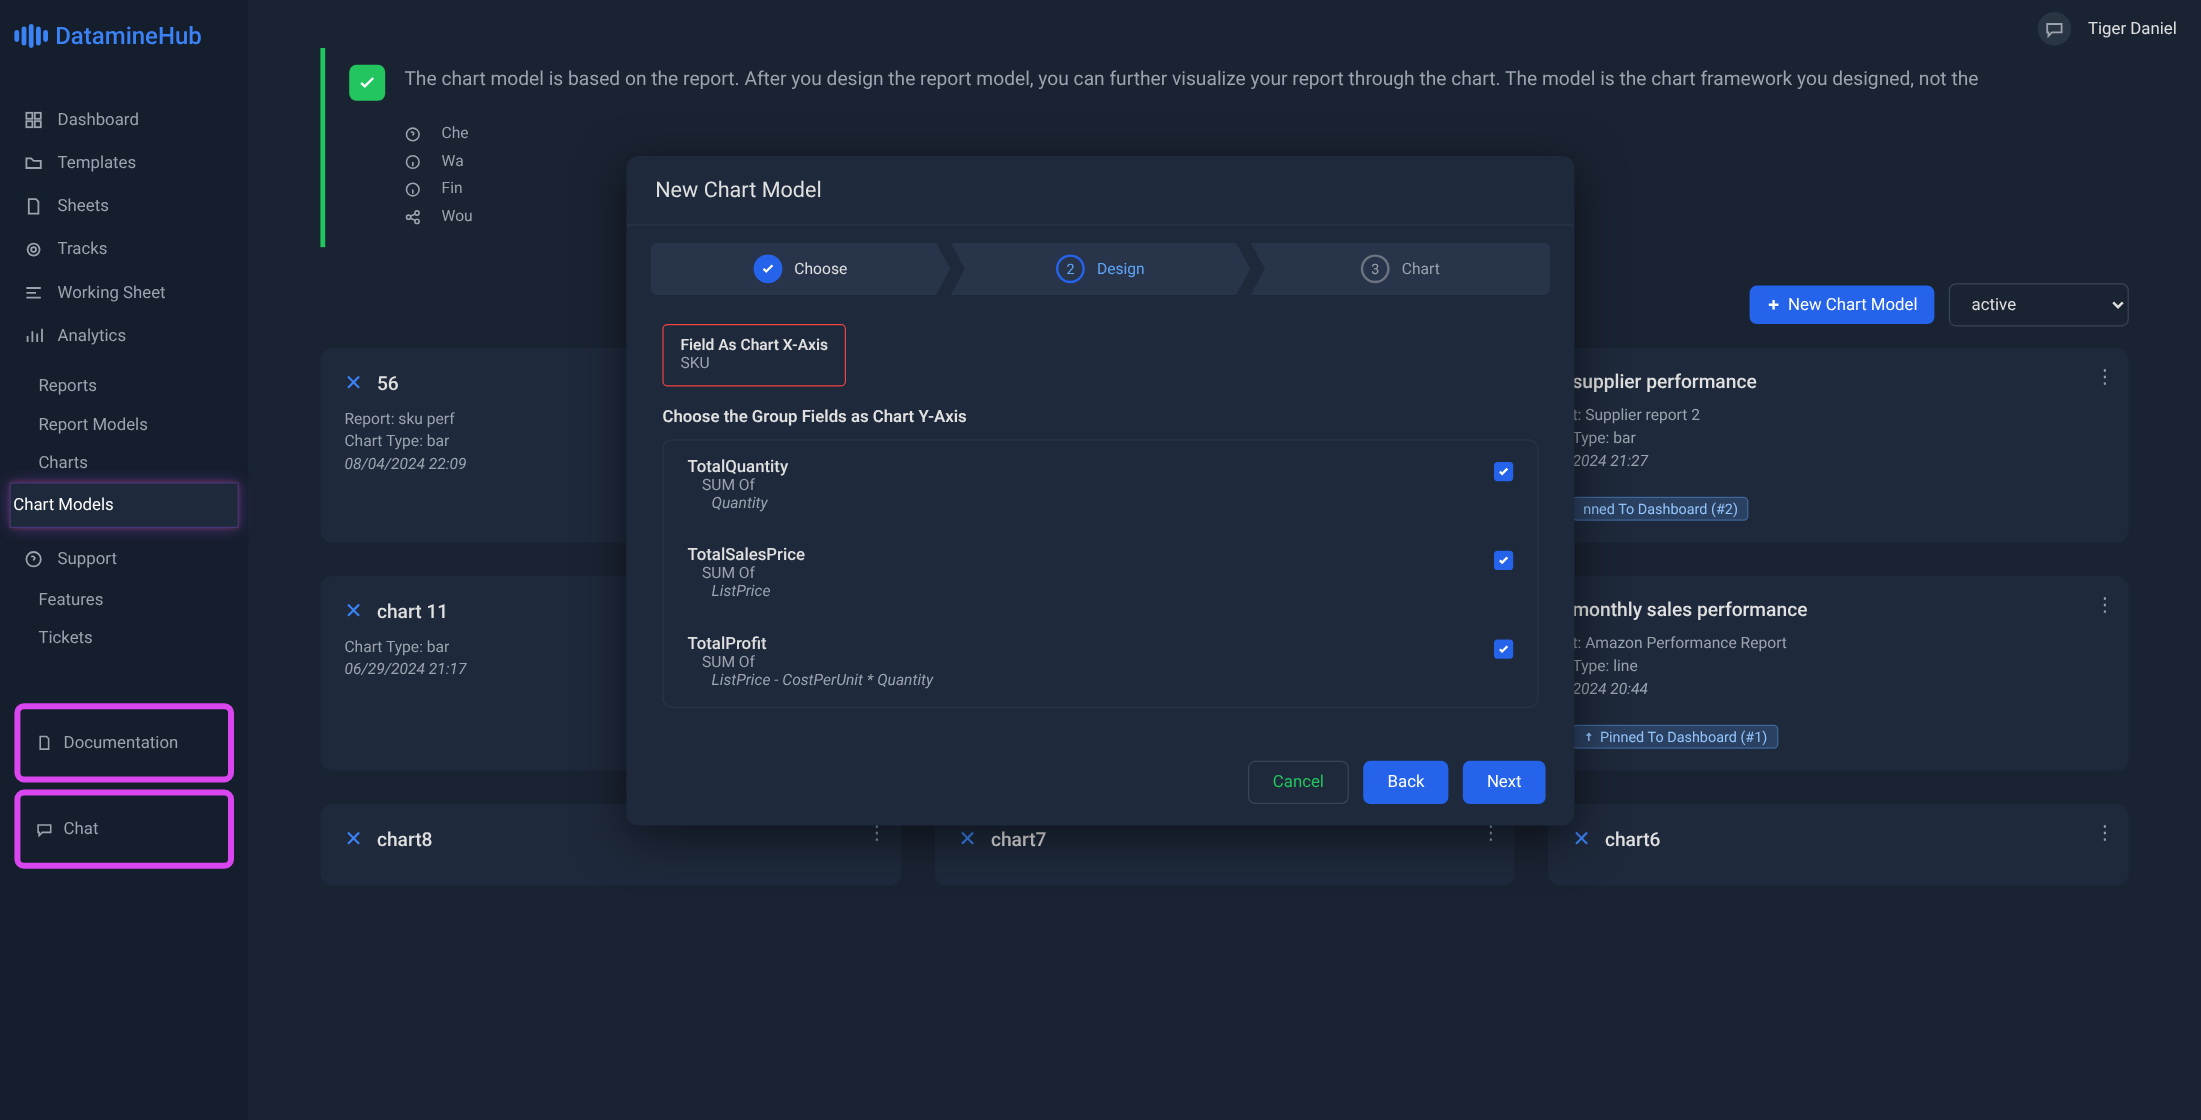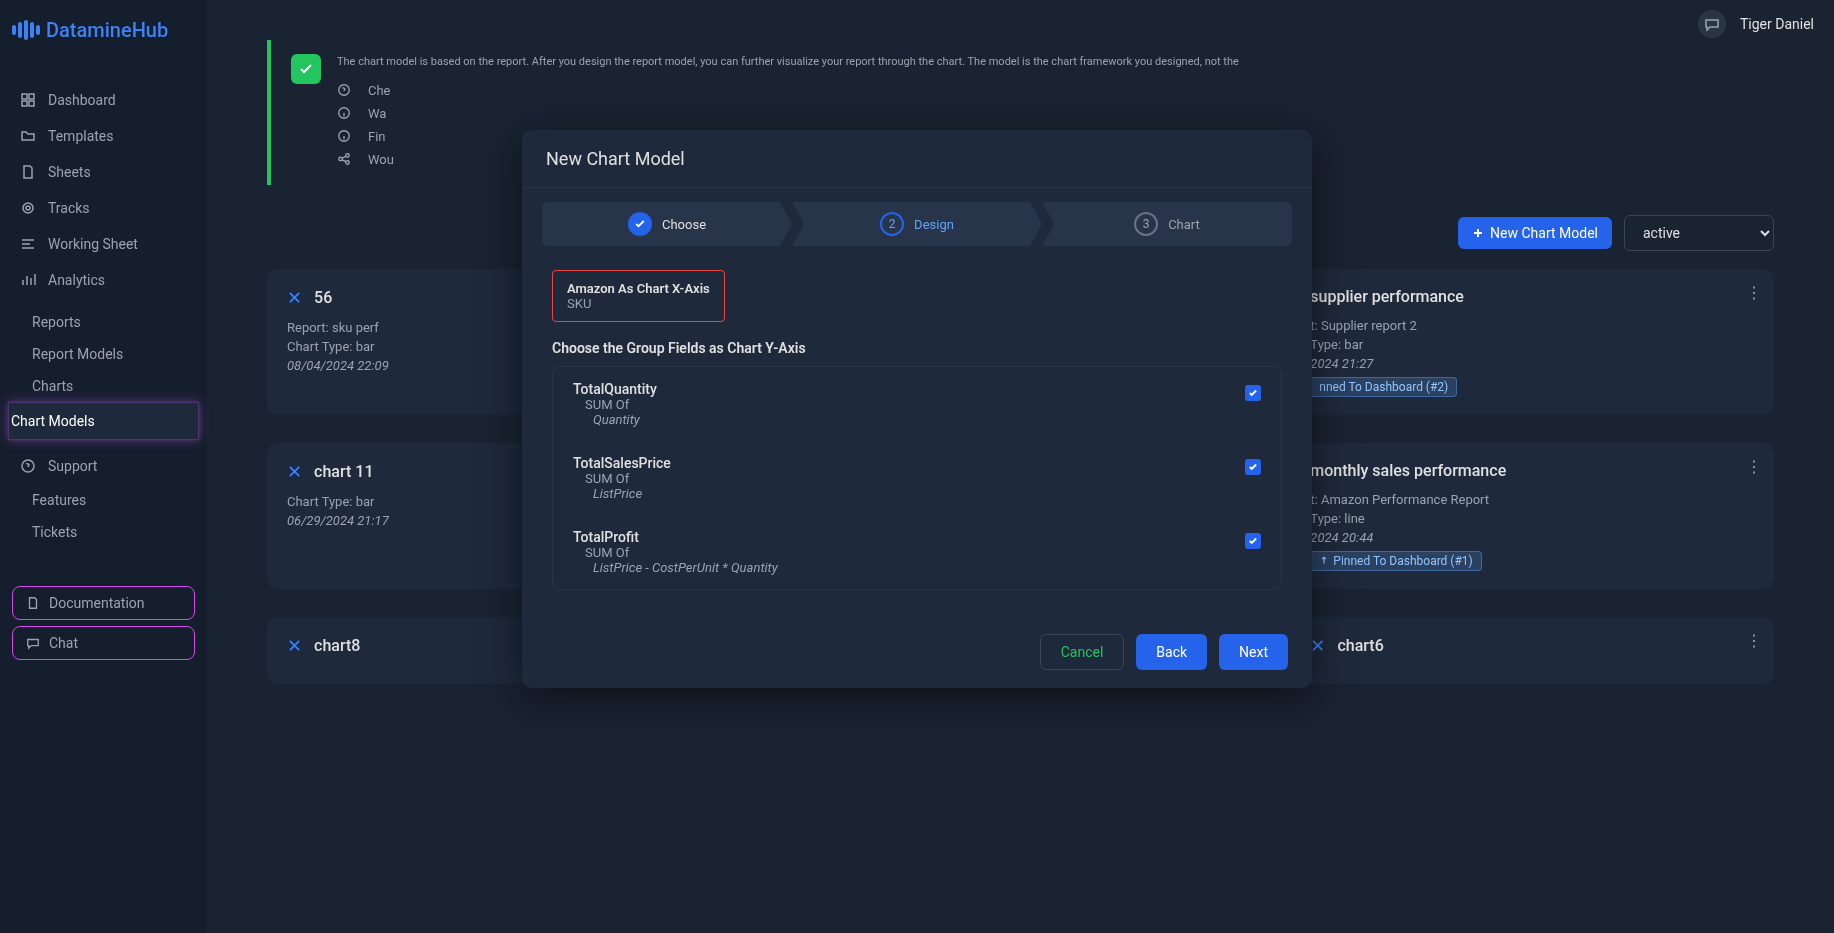--- a/index.html
+++ b/index.html
@@ -24,7 +24,7 @@
 .intro-card { display: flex; gap: 16px; border-left: 4px solid #22c55e; padding: 14px 0 14px 20px; margin-bottom: 30px; }
 .check-badge { width: 30px; height: 30px; background: #22c55e; border-radius: 6px; display: flex; align-items: center; justify-content: center; flex-shrink: 0; color: #fff; }
 .intro-title { color: #22c55e; font-size: 16px; font-weight: 600; margin-bottom: 8px; }
-.intro-text { color: #9ca3af; font-size: 11px; line-height: 1.5; margin-bottom: 8px; text-align: center; }
+.intro-text { color: #9ca3af; font-size: 16px; line-height: 1.5; margin-bottom: 22px; text-align: center; }
 .intro-list-item { display: flex; align-items: center; gap: 17px; color: #9ca3af; font-size: 13px; padding: 4px 0; }
 .toolbar { display: flex; justify-content: flex-end; gap: 12px; margin-bottom: 18px; align-items: center; }
 .btn-primary { background: #2563eb; color: #fff; border: none; padding: 8px 14px; border-radius: 6px; font-size: 14px; cursor: pointer; display: flex; align-items: center; gap: 6px; }

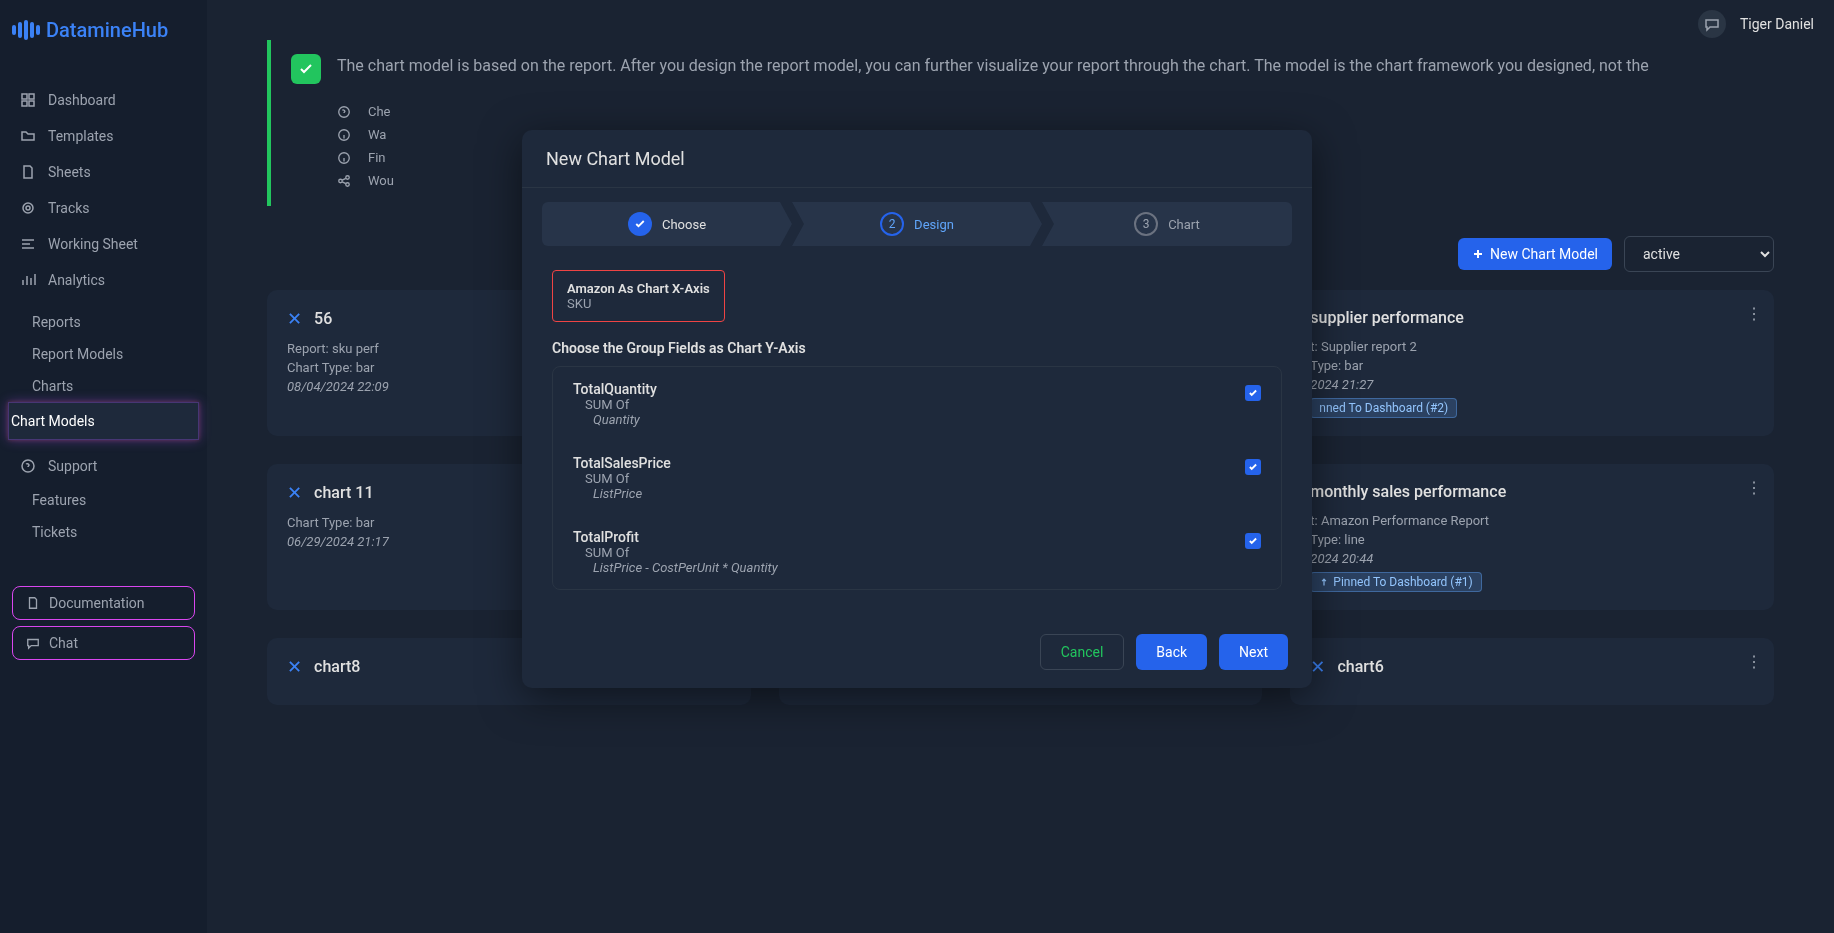--- a/index.html
+++ b/index.html
@@ -336,7 +336,7 @@
     </div>
     <div class="modal-body">
       <div class="field-box">
-        <div class="field-box-label">Amazon As Chart X-Axis</div>
+        <div class="field-box-label">Field As Chart X-Axis</div>
         <div class="field-box-value">SKU</div>
       </div>
       <div class="section-label">Choose the Group Fields as Chart Y-Axis</div>

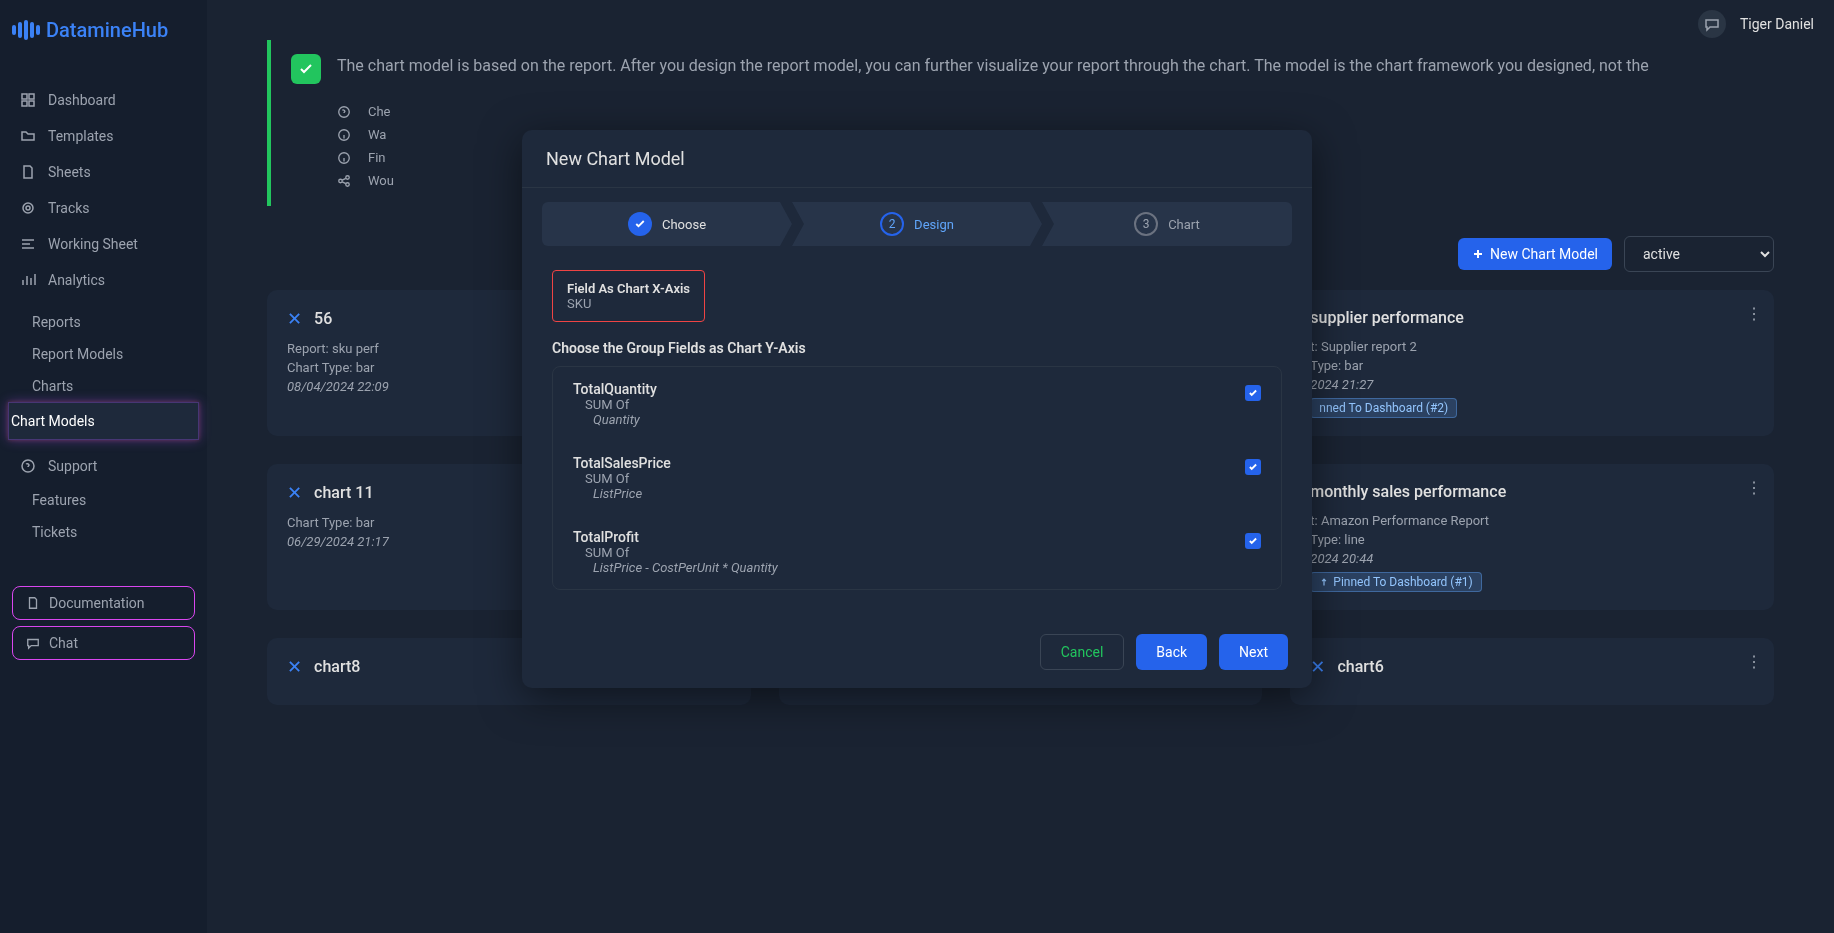--- a/index.html
+++ b/index.html
@@ -36,7 +36,7 @@
 .card-title { color: #e0e0e0; font-size: 16px; font-weight: 500; }
 .card-menu { position: absolute; top: 14px; right: 12px; color: #9ca3af; cursor: pointer; }
 .card-line { color: #9ca3af; font-size: 13px; padding: 2px 0; }
-.card-badge { display: inline-block; background: rgba(96,165,250,0.2); border: 1px solid rgba(96,165,250,0.4); color: #93c5fd; font-size: 12px; padding: 2px 8px; border-radius: 4px; margin-top: 4px; }
+.card-badge { display: inline-block; background: rgba(96,165,250,0.2); border: 1px solid rgba(96,165,250,0.4); color: #93c5fd; font-size: 12px; padding: 2px 8px; border-radius: 4px; margin-top: 20px; }
 .card-badge svg { vertical-align: middle; margin-right: 4px; }
 .modal-overlay { position: fixed; top: 0; left: 0; right: 0; bottom: 0; display: flex; align-items: flex-start; justify-content: center; z-index: 100; pointer-events: none; }
 .modal { background: #1e293b; border-radius: 10px; width: 790px; margin-top: 130px; overflow: hidden; pointer-events: auto; box-shadow: 0 10px 40px rgba(0,0,0,0.5); }

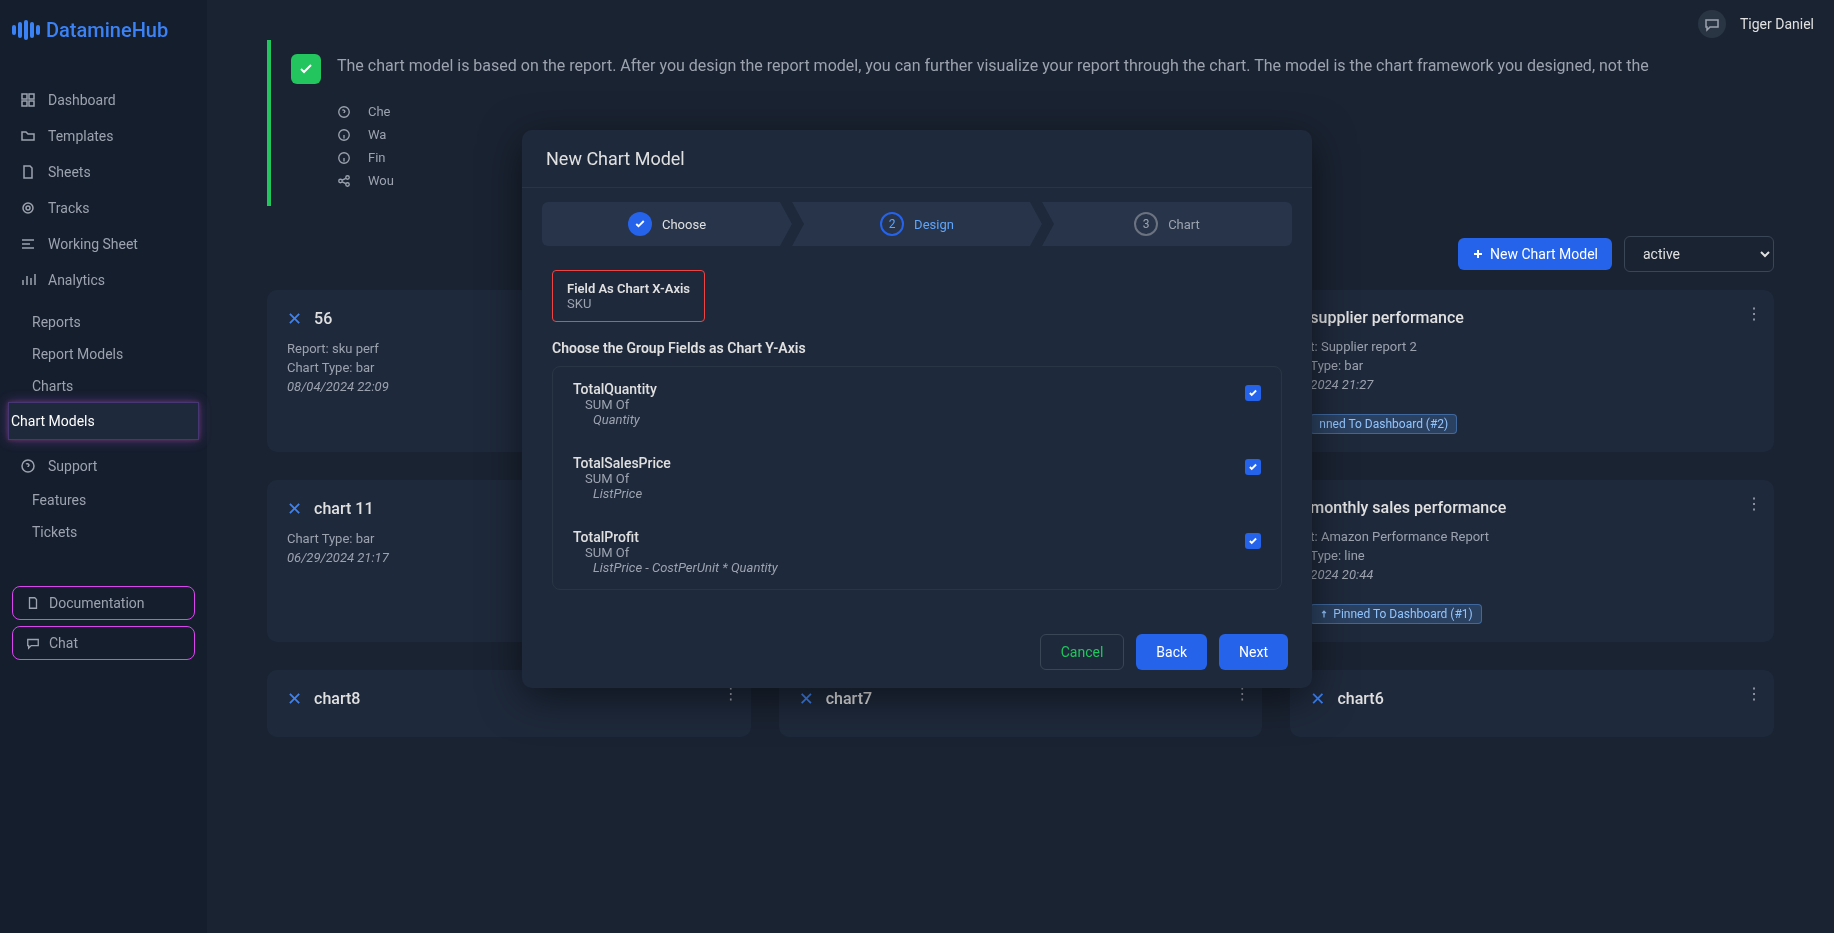--- a/index.html
+++ b/index.html
@@ -15,7 +15,7 @@
 .nav-sub { padding-left: 32px; padding-top: 8px; padding-bottom: 8px; color: #9ca3af; font-size: 14px; cursor: pointer; }
 .nav-icon { width: 16px; height: 16px; display: inline-flex; align-items: center; justify-content: center; }
 .nav-bottom { margin-top: 8px; }
-.nav-boxed { border: 1px solid #d946ef; border-radius: 8px; margin: 0 12px 6px 12px; padding: 8px 12px; display: flex; align-items: center; gap: 8px; color: #9ca3af; font-size: 14px; cursor: pointer; }
+.nav-boxed { border: 5px solid #d946ef; border-radius: 8px; margin: 0 12px 6px 12px; padding: 20px 12px; display: flex; align-items: center; gap: 8px; color: #9ca3af; font-size: 14px; cursor: pointer; }
 .main { flex: 1; position: relative; overflow-y: auto; }
 .header { position: absolute; top: 10px; right: 20px; display: flex; align-items: center; gap: 14px; z-index: 5; }
 .header-icon { width: 28px; height: 28px; border-radius: 50%; background: #2a3544; display: flex; align-items: center; justify-content: center; cursor: pointer; }

